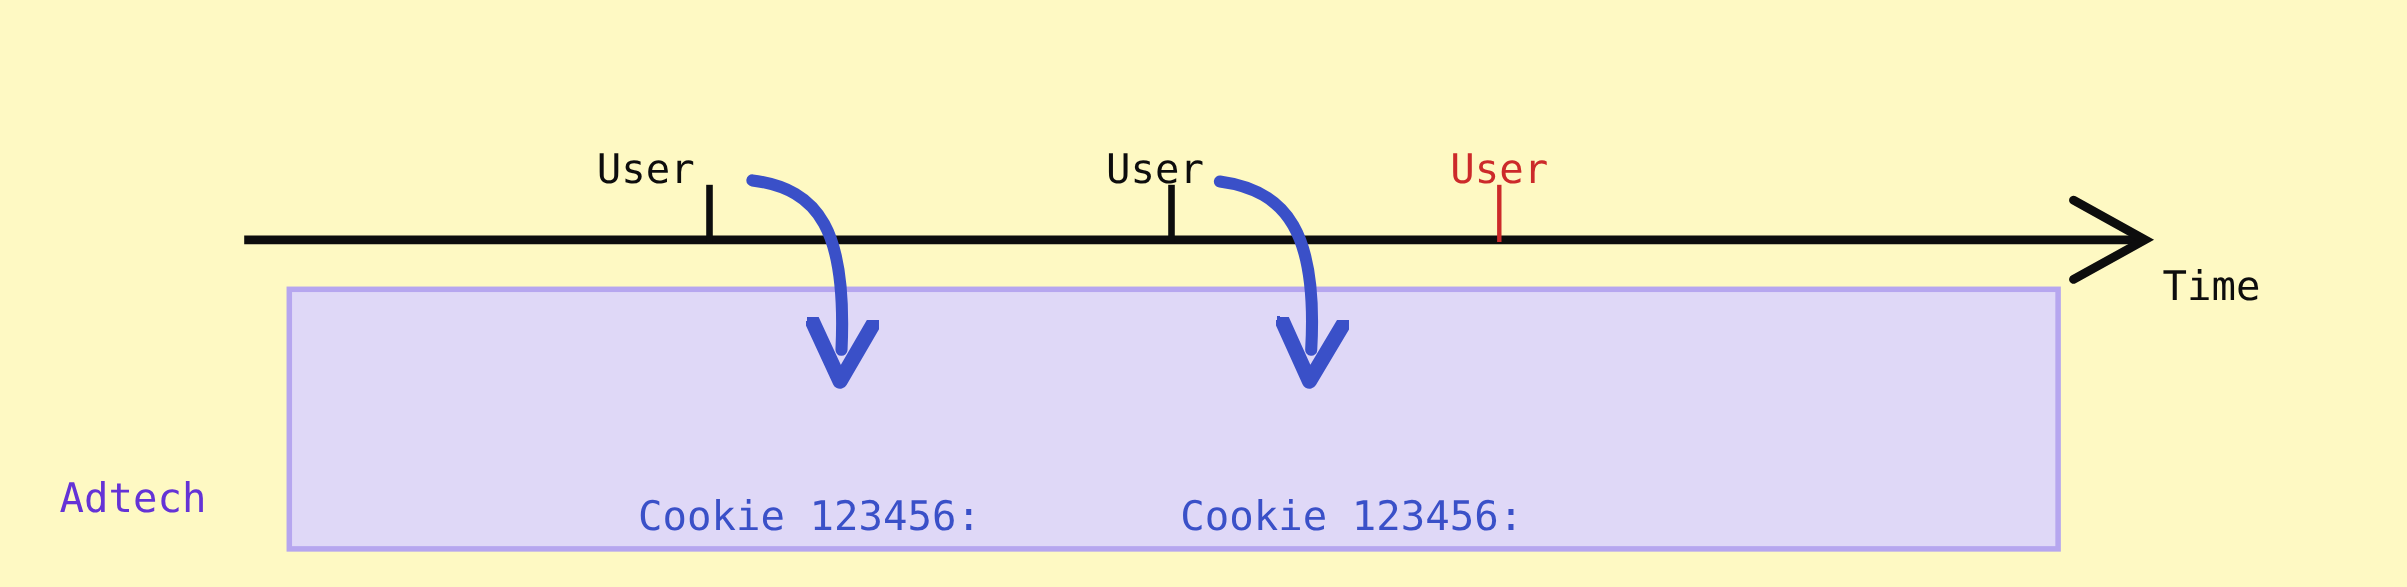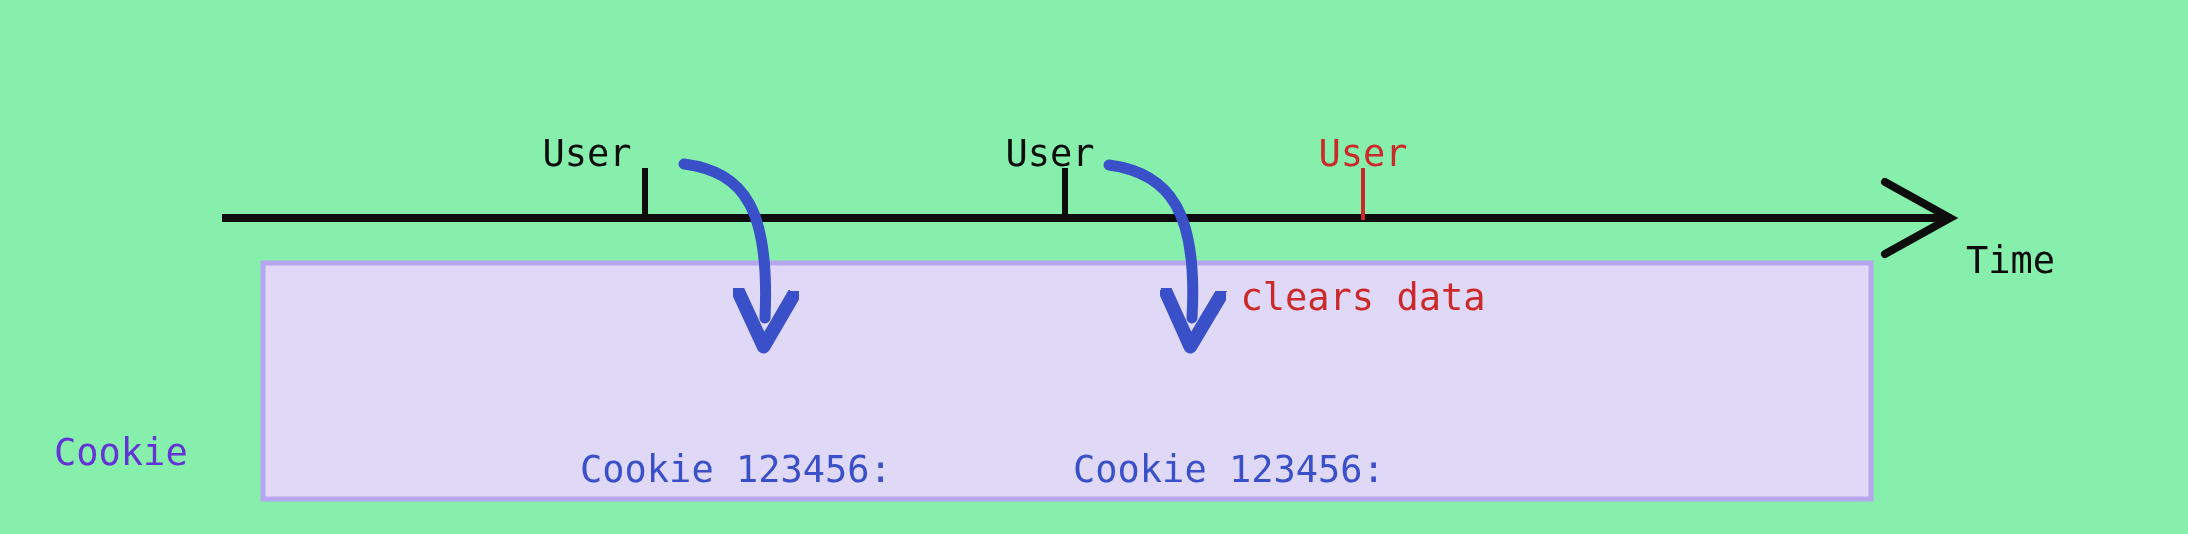--- a/index.html
+++ b/index.html
@@ -14,7 +14,7 @@
     position: relative;
     width: 2188px;
     height: 534px;
-    background: #86efac;
+    background: #fef9c3;
     overflow: hidden;
   }
   #diagram-svg {

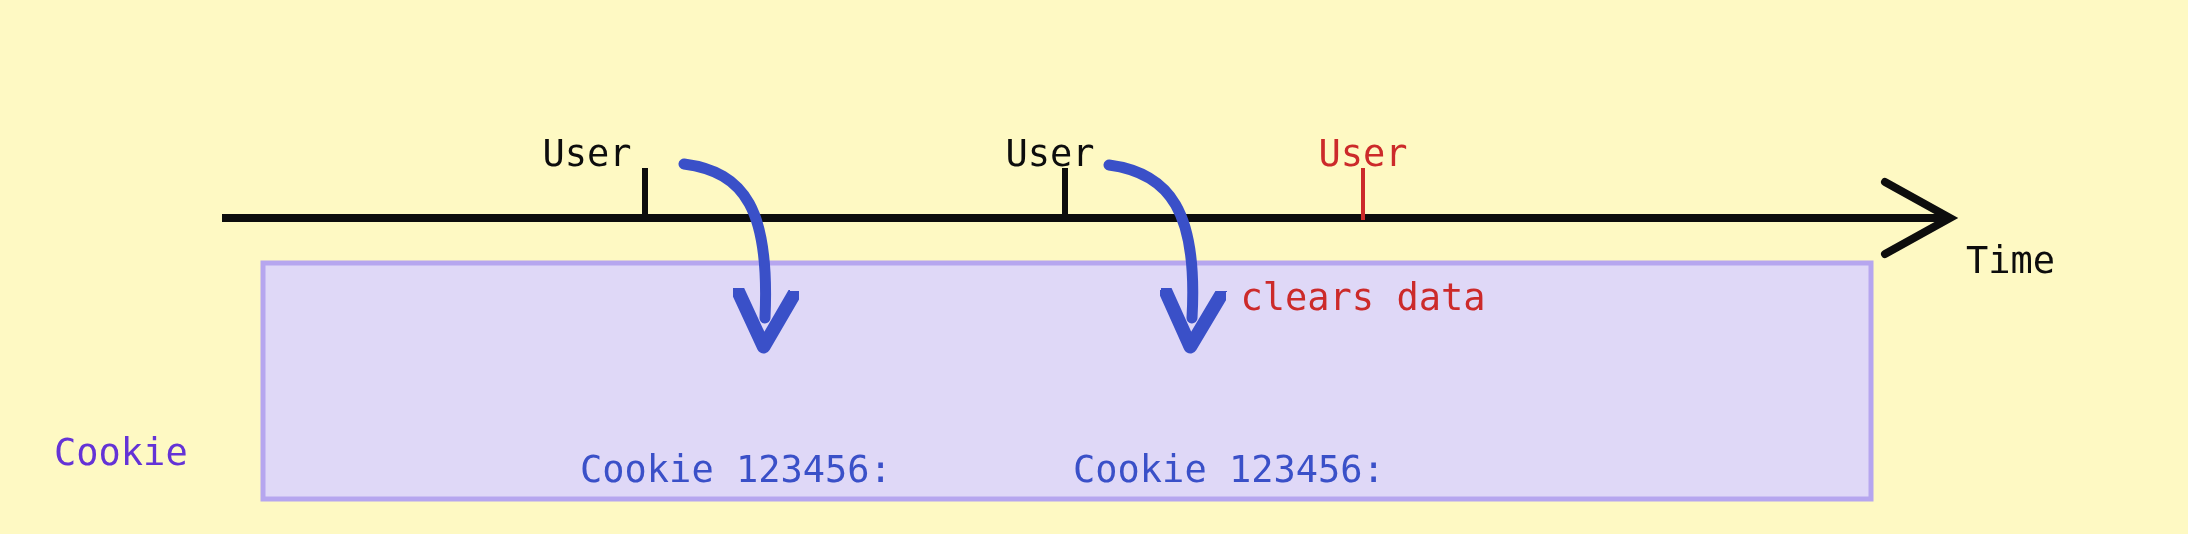--- a/index.html
+++ b/index.html
@@ -107,7 +107,6 @@
 
   <div class="label evt-label evt-red" id="evt-3">
     <div>User</div>
-    <div>clears data</div>
   </div>
 
   <div class="label" id="time-label">Time</div>

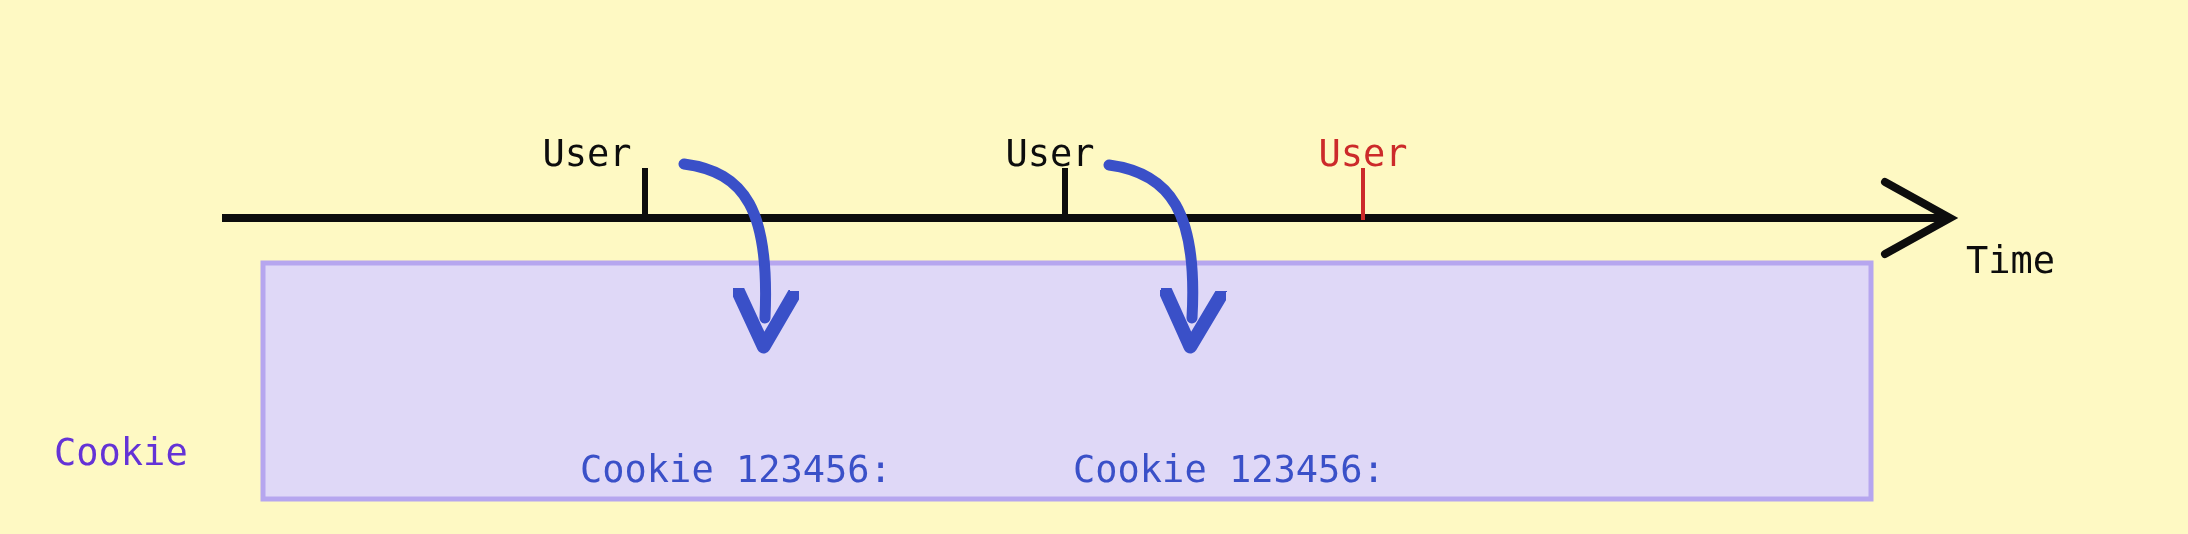--- a/index.html
+++ b/index.html
@@ -112,7 +112,7 @@
   <div class="label" id="time-label">Time</div>
 
   <div class="label" id="adtech-label">
-    <div>Cookie</div>
+    <div>Adtech</div>
     
   </div>
 

